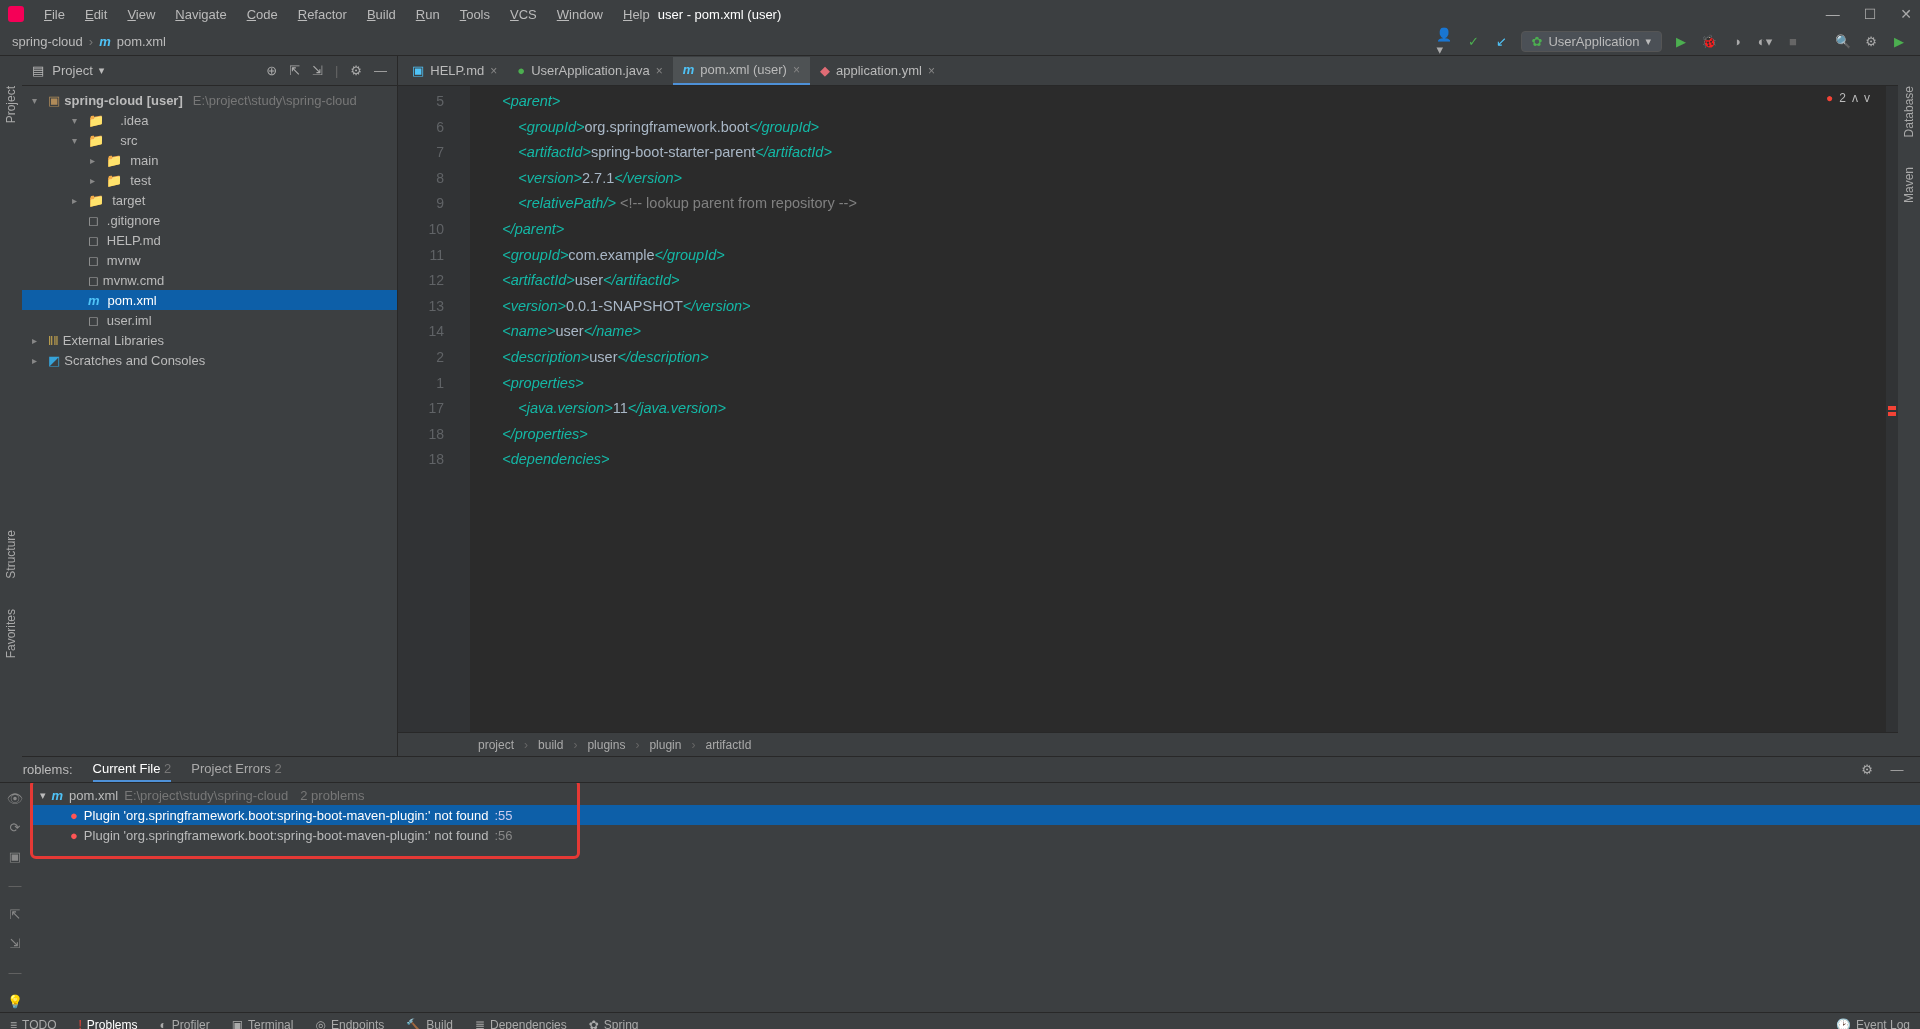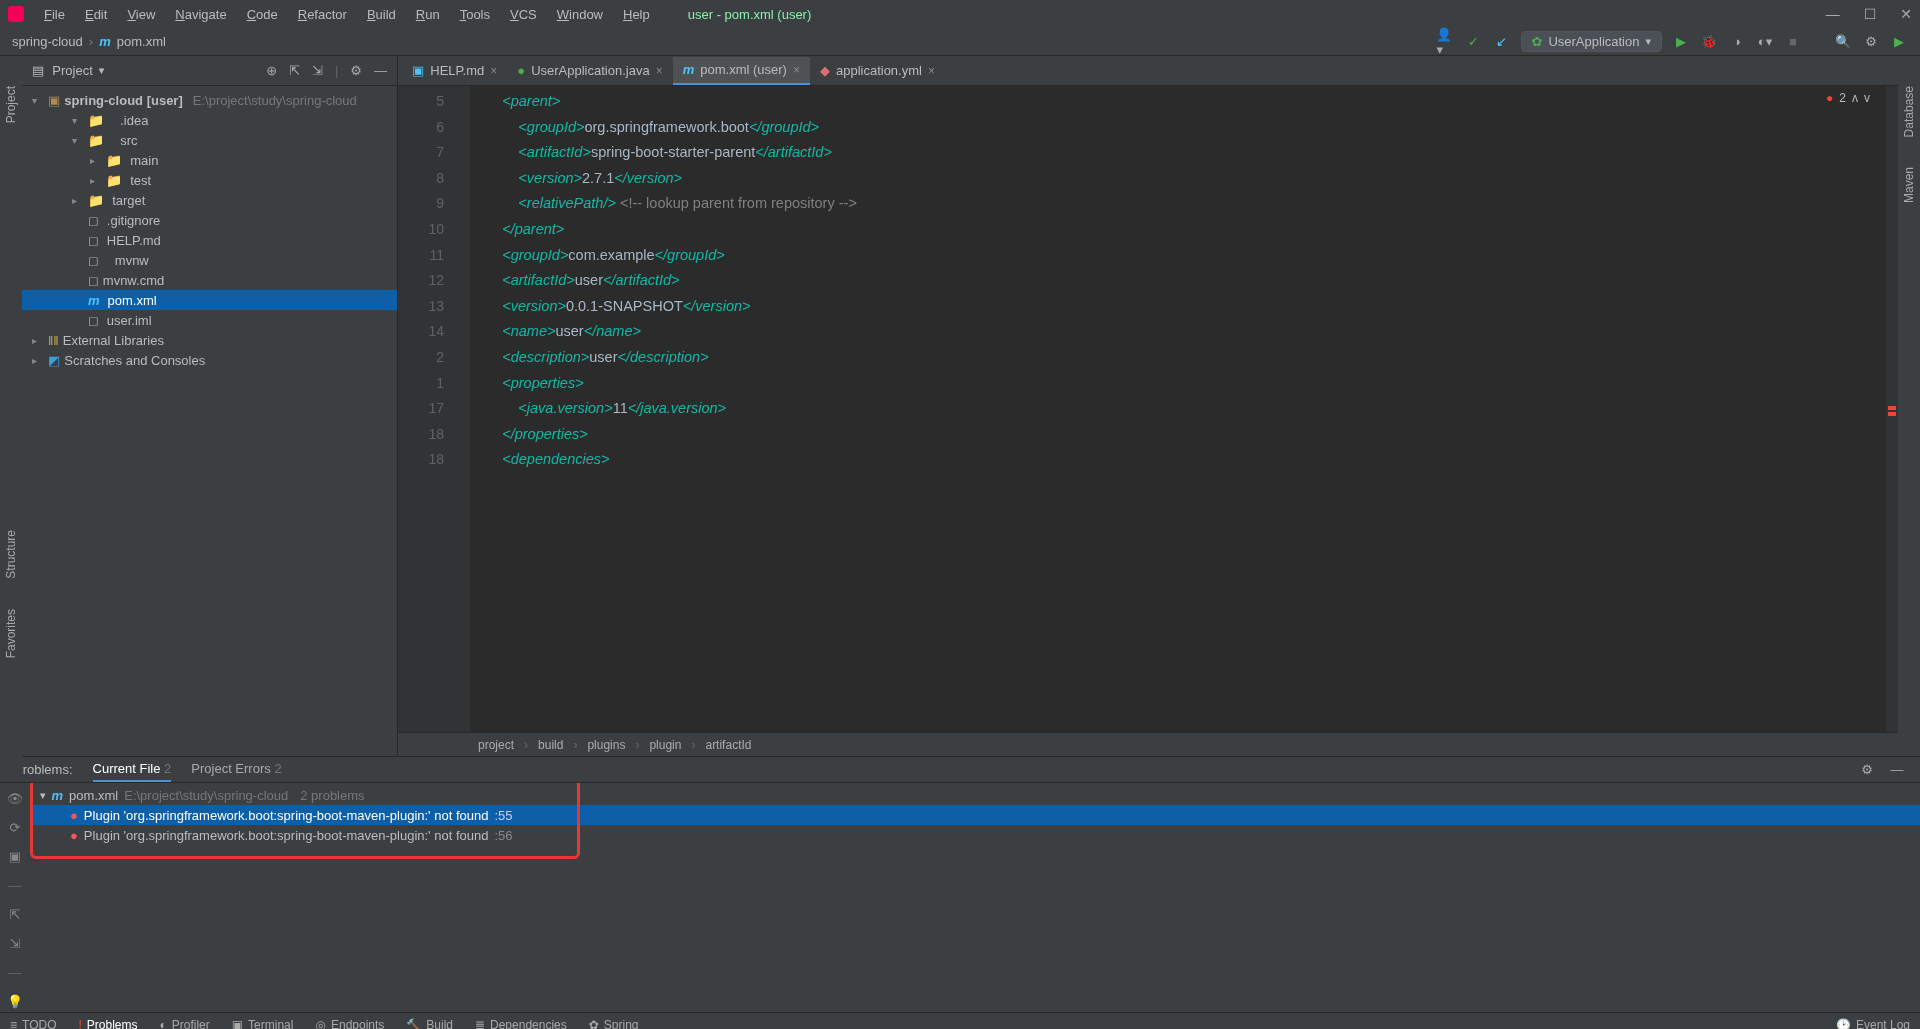--- a/index.html
+++ b/index.html
@@ -11,7 +11,7 @@
 .menubar { display: flex; gap: 4px; }
 .menubar span { padding: 2px 8px; cursor: pointer; color: #bbbbbb; }
 .menubar span u { text-decoration: underline; }
-.title-text { margin-left: 30px; color: #86efac; }
+.title-text { color: #ffffff; }
 .titlebar .win-controls { margin-left: auto; display: flex; gap: 24px; color: #aaa; font-size: 14px; }
 
 

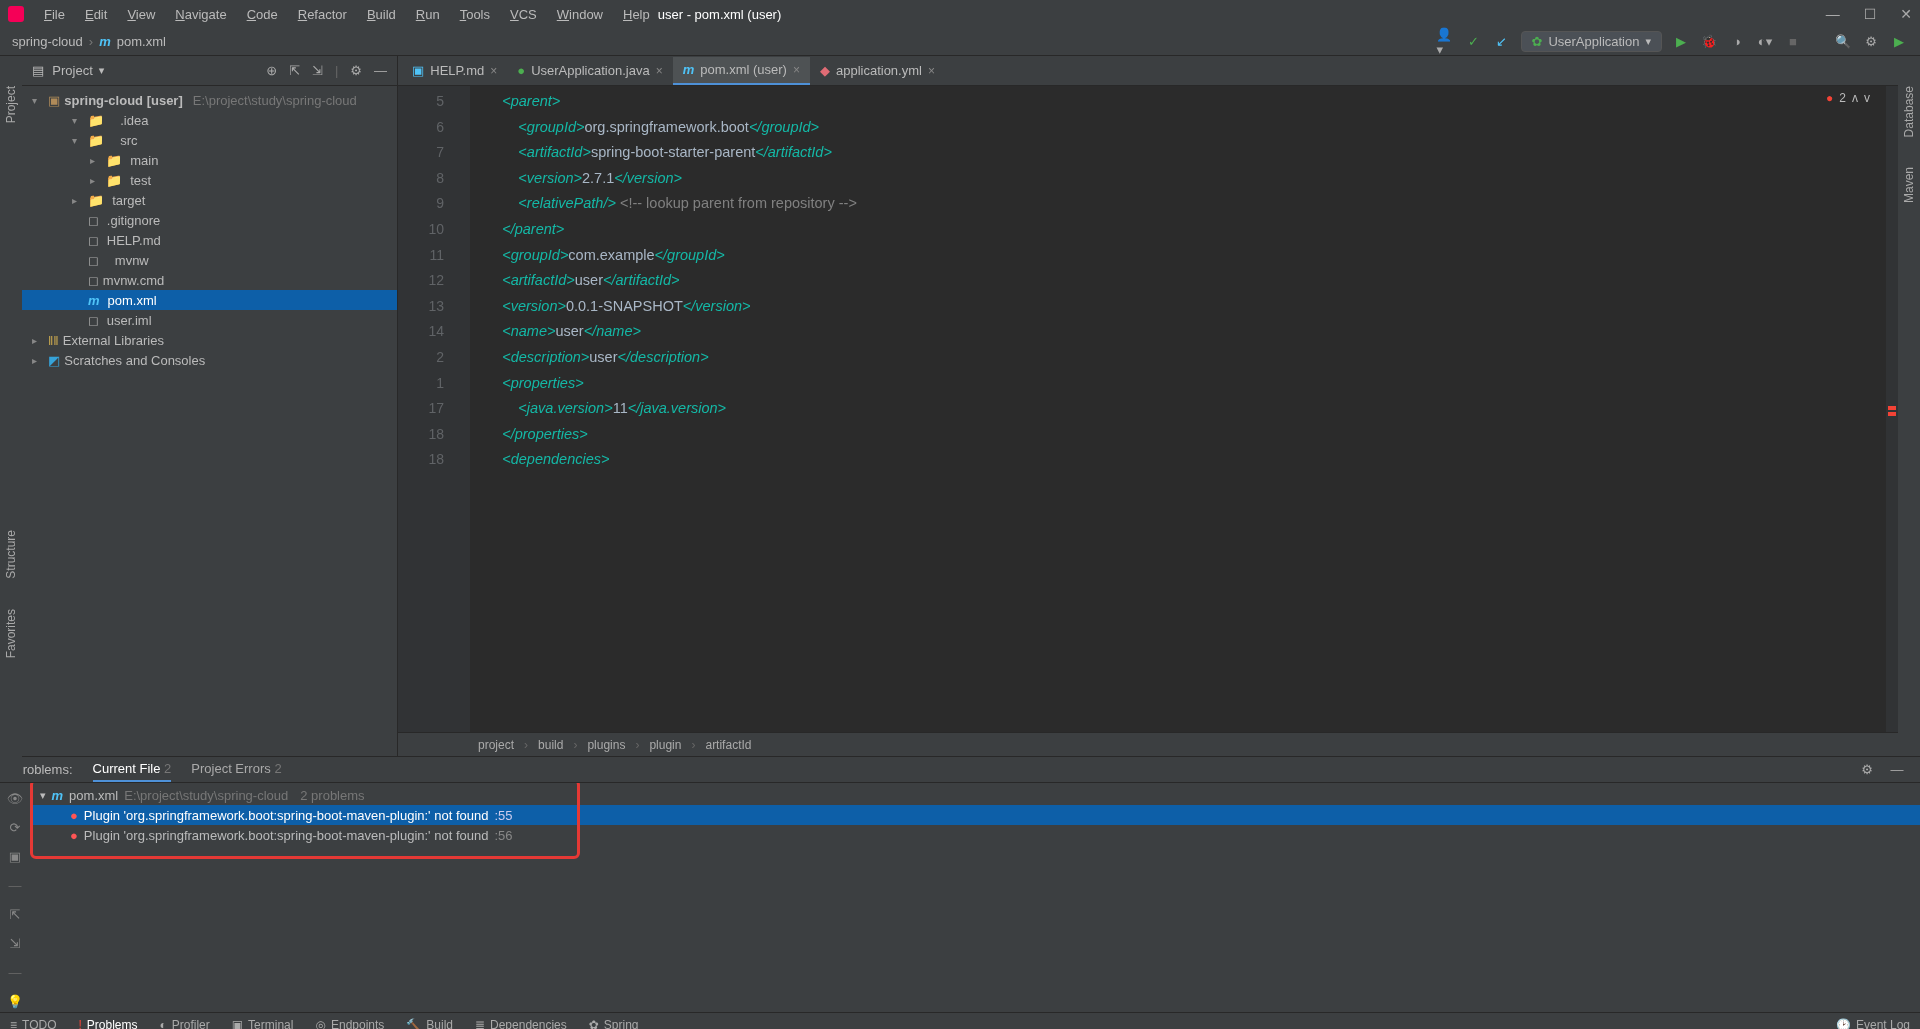--- a/index.html
+++ b/index.html
@@ -219,7 +219,7 @@
             <span class="indent" style="width:36px"></span>
             <span class="arr"></span>
             <span style="color:#aaa">◻</span>
-            <span style="margin-left:12px">mvnw</span>
+            <span style="margin-left:4px">mvnw</span>
           </div>
           <div class="row">
             <span class="indent" style="width:36px"></span>

